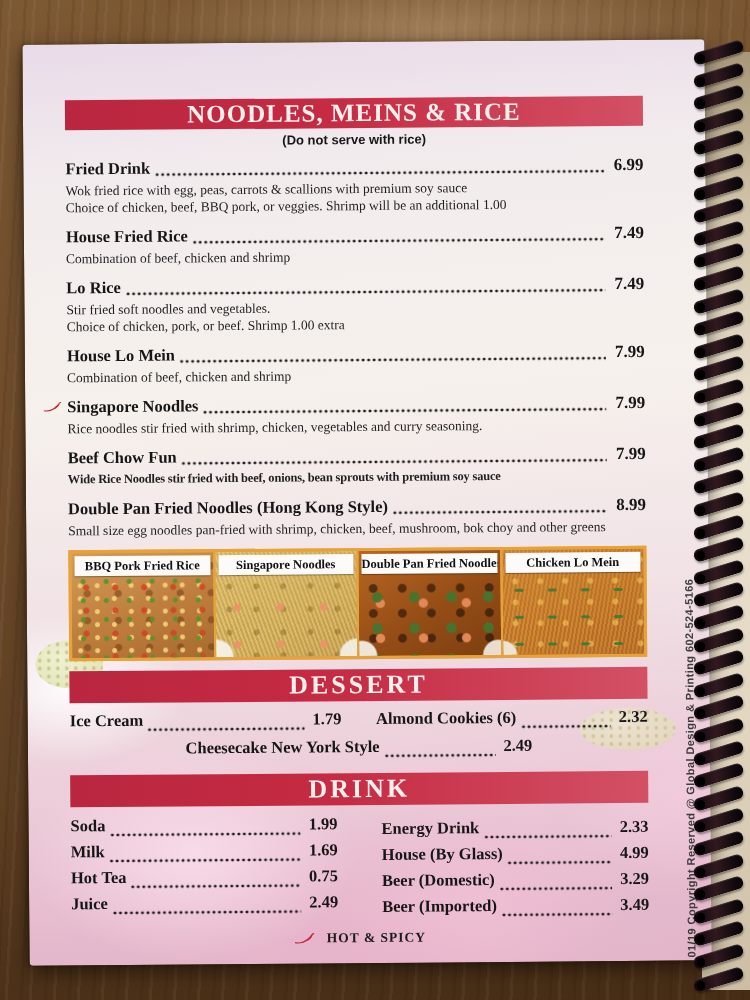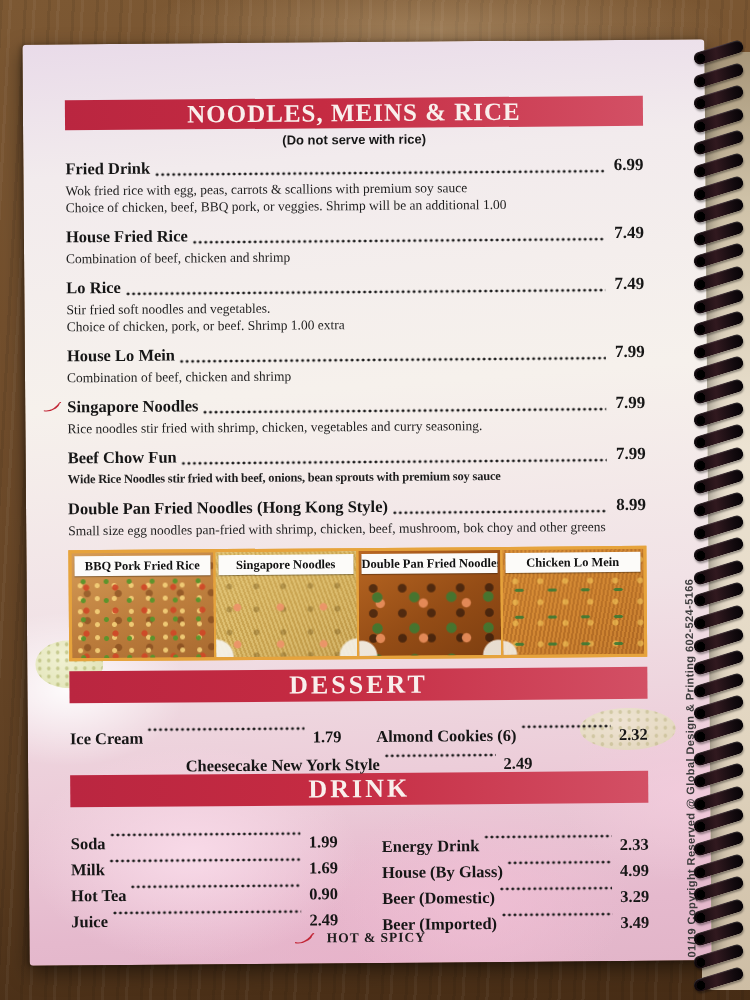--- a/index.html
+++ b/index.html
@@ -138,7 +138,7 @@
   .section-banner{ margin-top:10px; height:32px; line-height:32px; font-size:26px; letter-spacing:3px; }
   .lrow{ display:flex; align-items:baseline; height:26px; }
   .lname{ font-weight:bold; font-size:16.5px; white-space:nowrap; }
-  .lprice{ font-weight:bold; font-size:16.5px; margin-left:4px;margin-top:18px; }
+  .lprice{ font-weight:bold; font-size:16.5px; margin-left:4px; }
   .dessert-row{ display:flex; justify-content:space-between; margin-top:8px; }
   .dessert-row .lrow{ width:47%; }
   .dessert-center{ width:60%; margin:2px auto 0; }

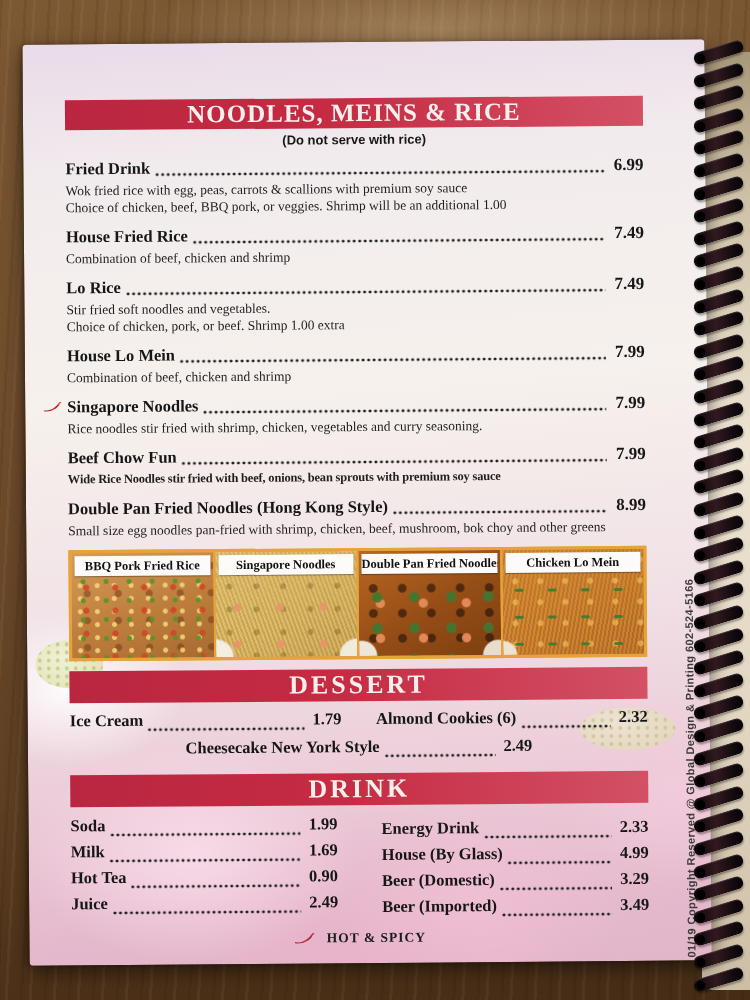--- a/index.html
+++ b/index.html
@@ -305,7 +305,7 @@
           <div class="lrow">
             <span class="lname">Hot Tea</span>
             <span class="dots"></span>
-            <span class="lprice">0.90</span>
+            <span class="lprice">0.75</span>
           </div>
           <div class="lrow">
             <span class="lname">Juice</span>

